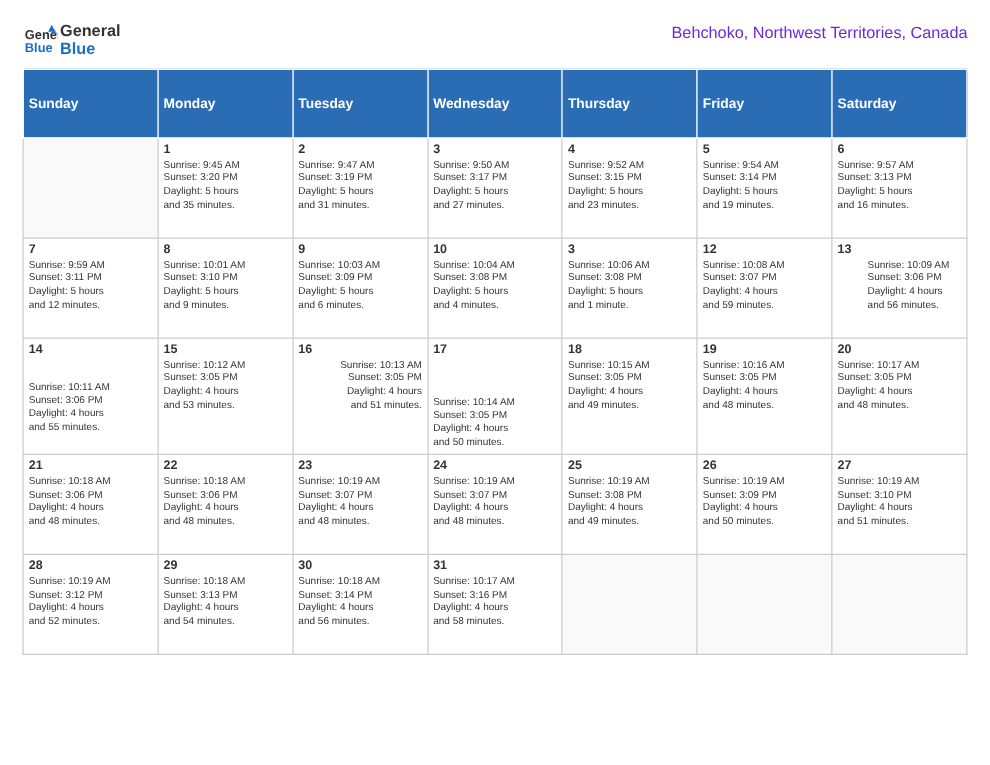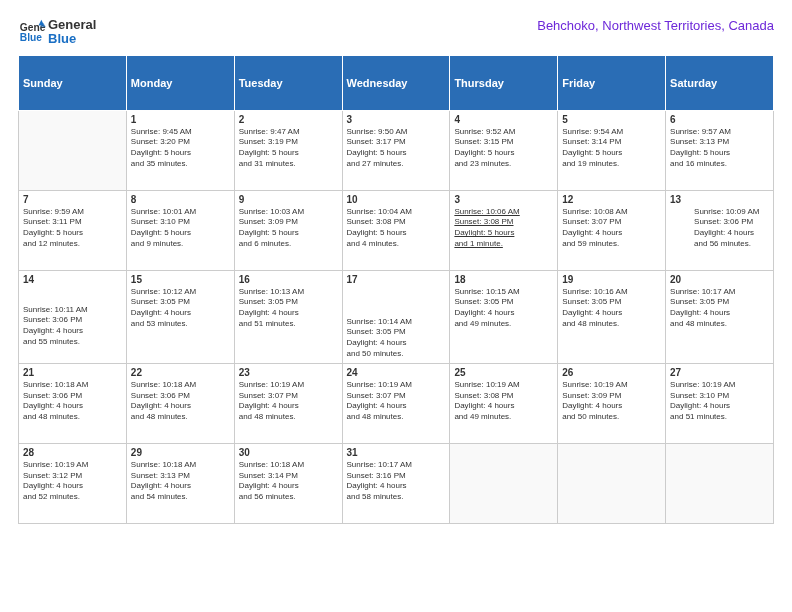--- a/index.html
+++ b/index.html
@@ -189,7 +189,7 @@
           </td>
           <td>
             <div class="day-num">3</div>
-            <div class="day-info" style="white-space: pre-line; text-decoration: underline;">Sunrise: 10:06 AM
+            <div class="day-info" style="white-space: pre-line;">Sunrise: 10:06 AM
 Sunset: 3:08 PM
 Daylight: 5 hours
 and 1 minute.</div>

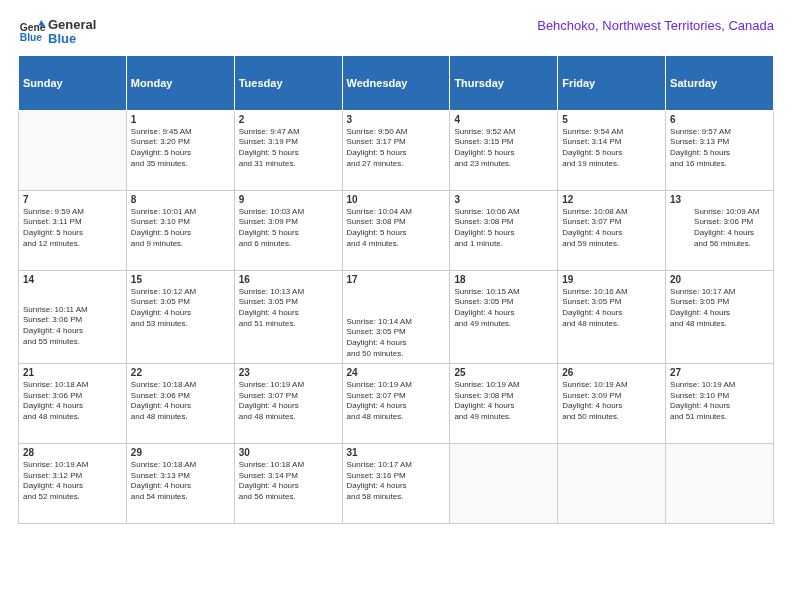--- a/index.html
+++ b/index.html
@@ -226,7 +226,7 @@
           </td>
           <td>
             <div class="day-num">16</div>
-            <div class="day-info" style="white-space: pre-line;">Sunrise: 10:13 AM
+            <div class="day-info" style="white-space: pre-line; text-align: right;">Sunrise: 10:13 AM
 Sunset: 3:05 PM
 Daylight: 4 hours
 and 51 minutes.</div>

